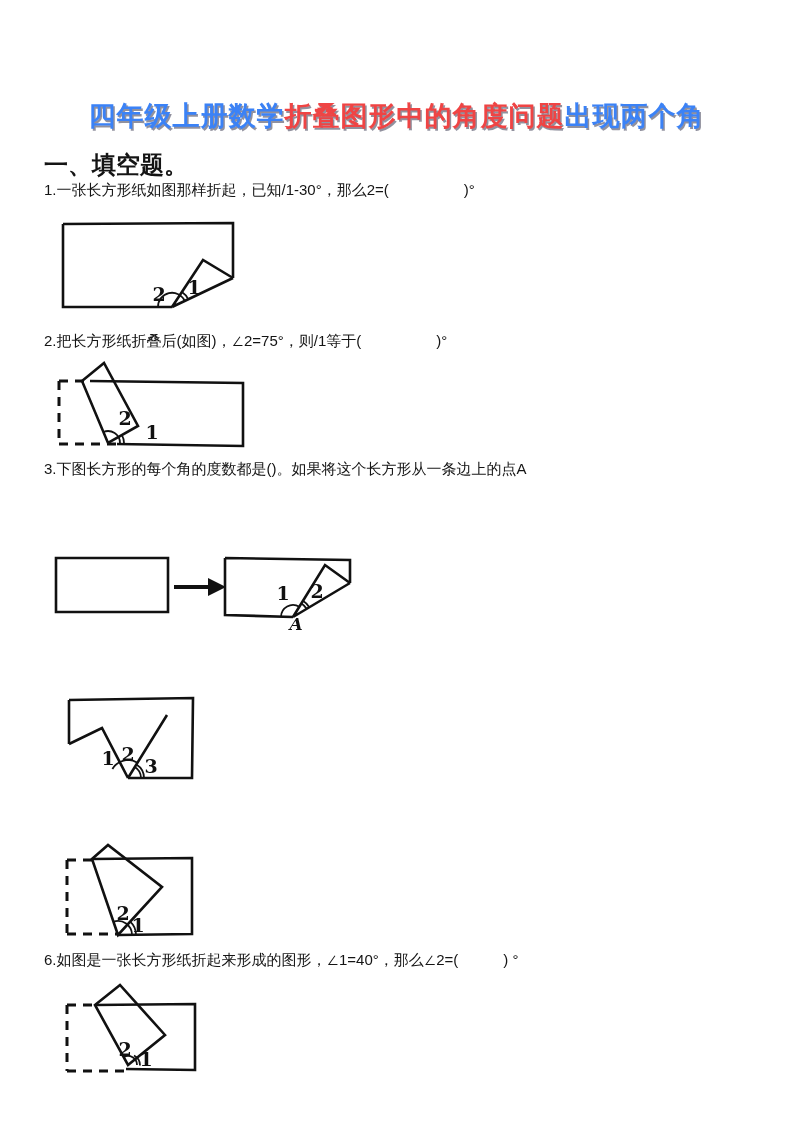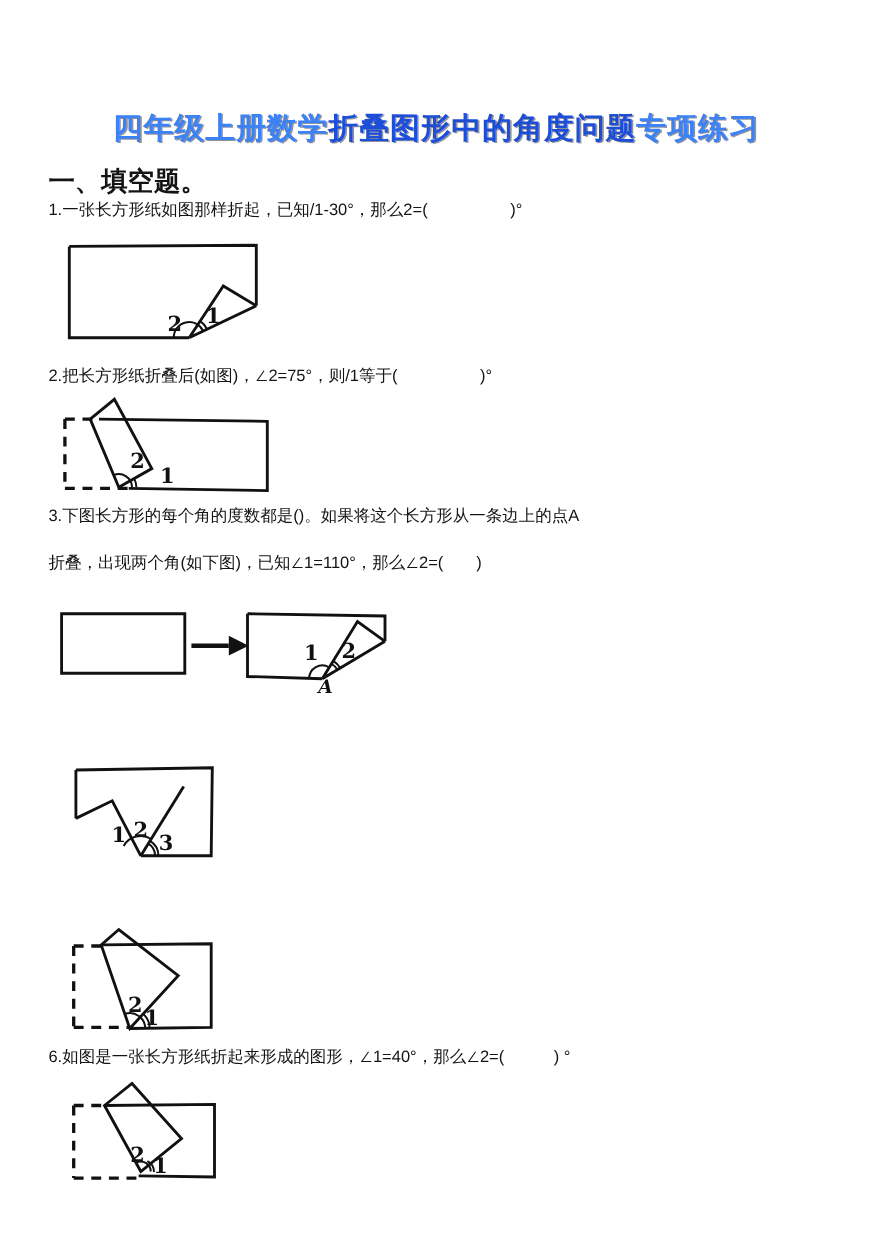--- a/index.html
+++ b/index.html
@@ -26,7 +26,7 @@
     white-space: nowrap;
   }
   .title .t-blue { color: #3b82f6; }
-  .title .t-red  { color: #1d4ed8; }
+  .title .t-red  { color: #ef4444; }
   .section-heading {
     position: absolute;
     left: 44px;

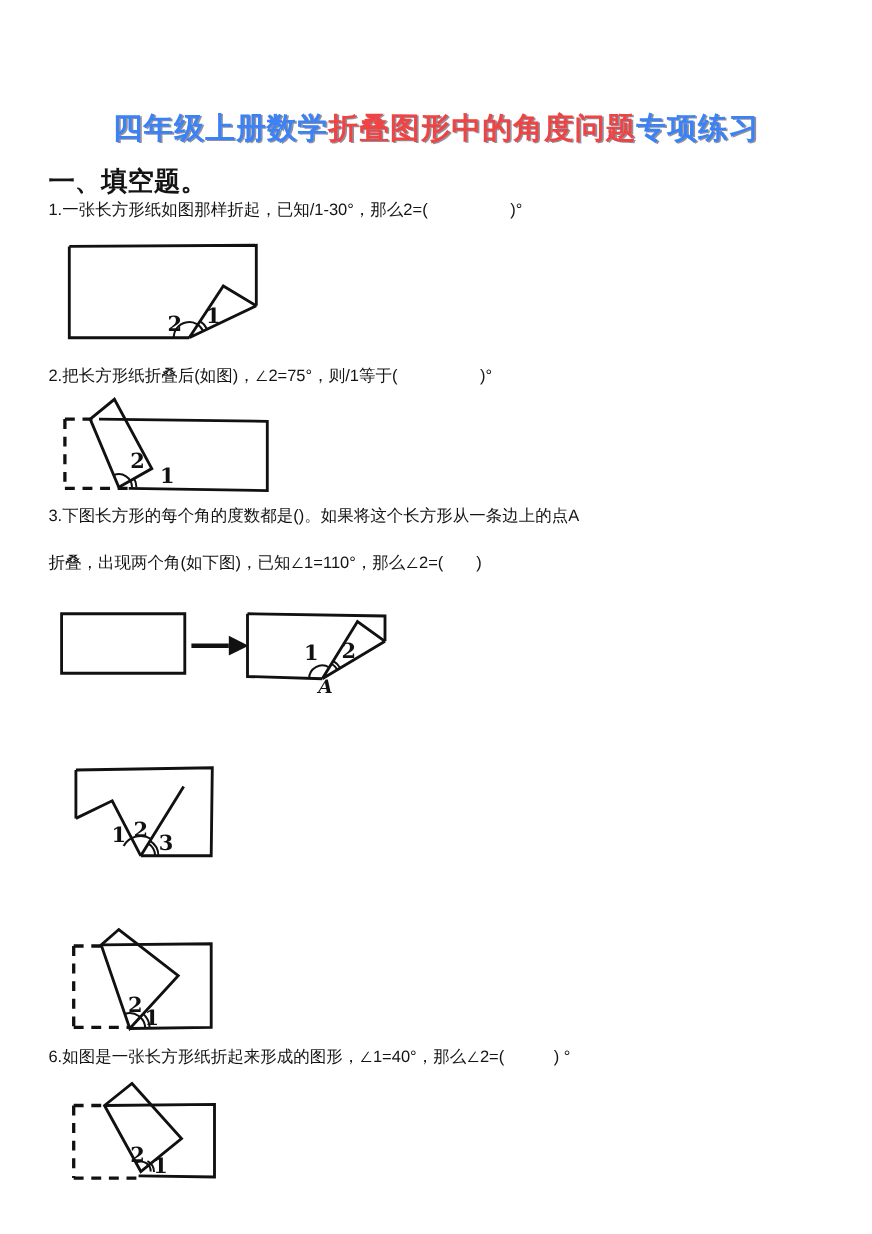--- a/index.html
+++ b/index.html
@@ -67,7 +67,7 @@
 <div class="page">
 
   <div class="title">
-    <span class="t-blue">四年级上册数学</span><span class="t-red">折叠图形中的角度问题</span><span class="t-blue">专项练习</span>
+    <span class="t-blue">四年级上册数学</span><span class="t-red">折叠图形中的角度问题</span><span class="t-blue">出现两个角</span>
   </div>
 
   <div class="section-heading">一、填空题。</div>

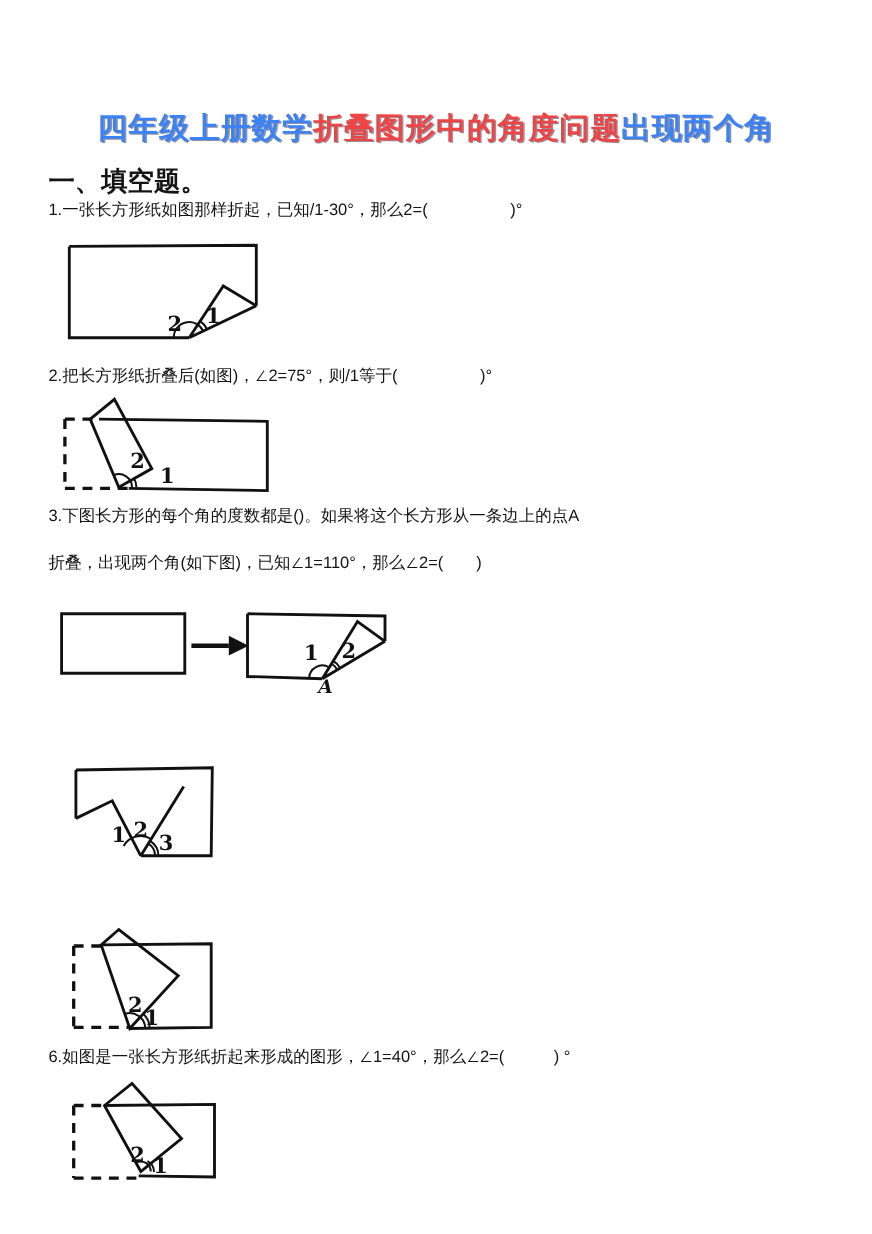--- a/index.html
+++ b/index.html
@@ -94,7 +94,6 @@
   </svg>
 
   <div class="qline" style="top:460px;">3.下图长方形的每个角的度数都是()。如果将这个长方形从一条边上的点A</div>
-  <div class="qline" style="top:502px;">折叠，出现两个角(如下图)，已知∠1=110°，那么∠2=(　　)</div>
   <svg class="fig" style="left:50px; top:550px;" width="310" height="85" viewBox="0 0 310 85">
     <path d="M6,8 H118 V62 H6 Z"></path>
     <line class="arrow-shaft" x1="124" y1="37" x2="158" y2="37"></line>

